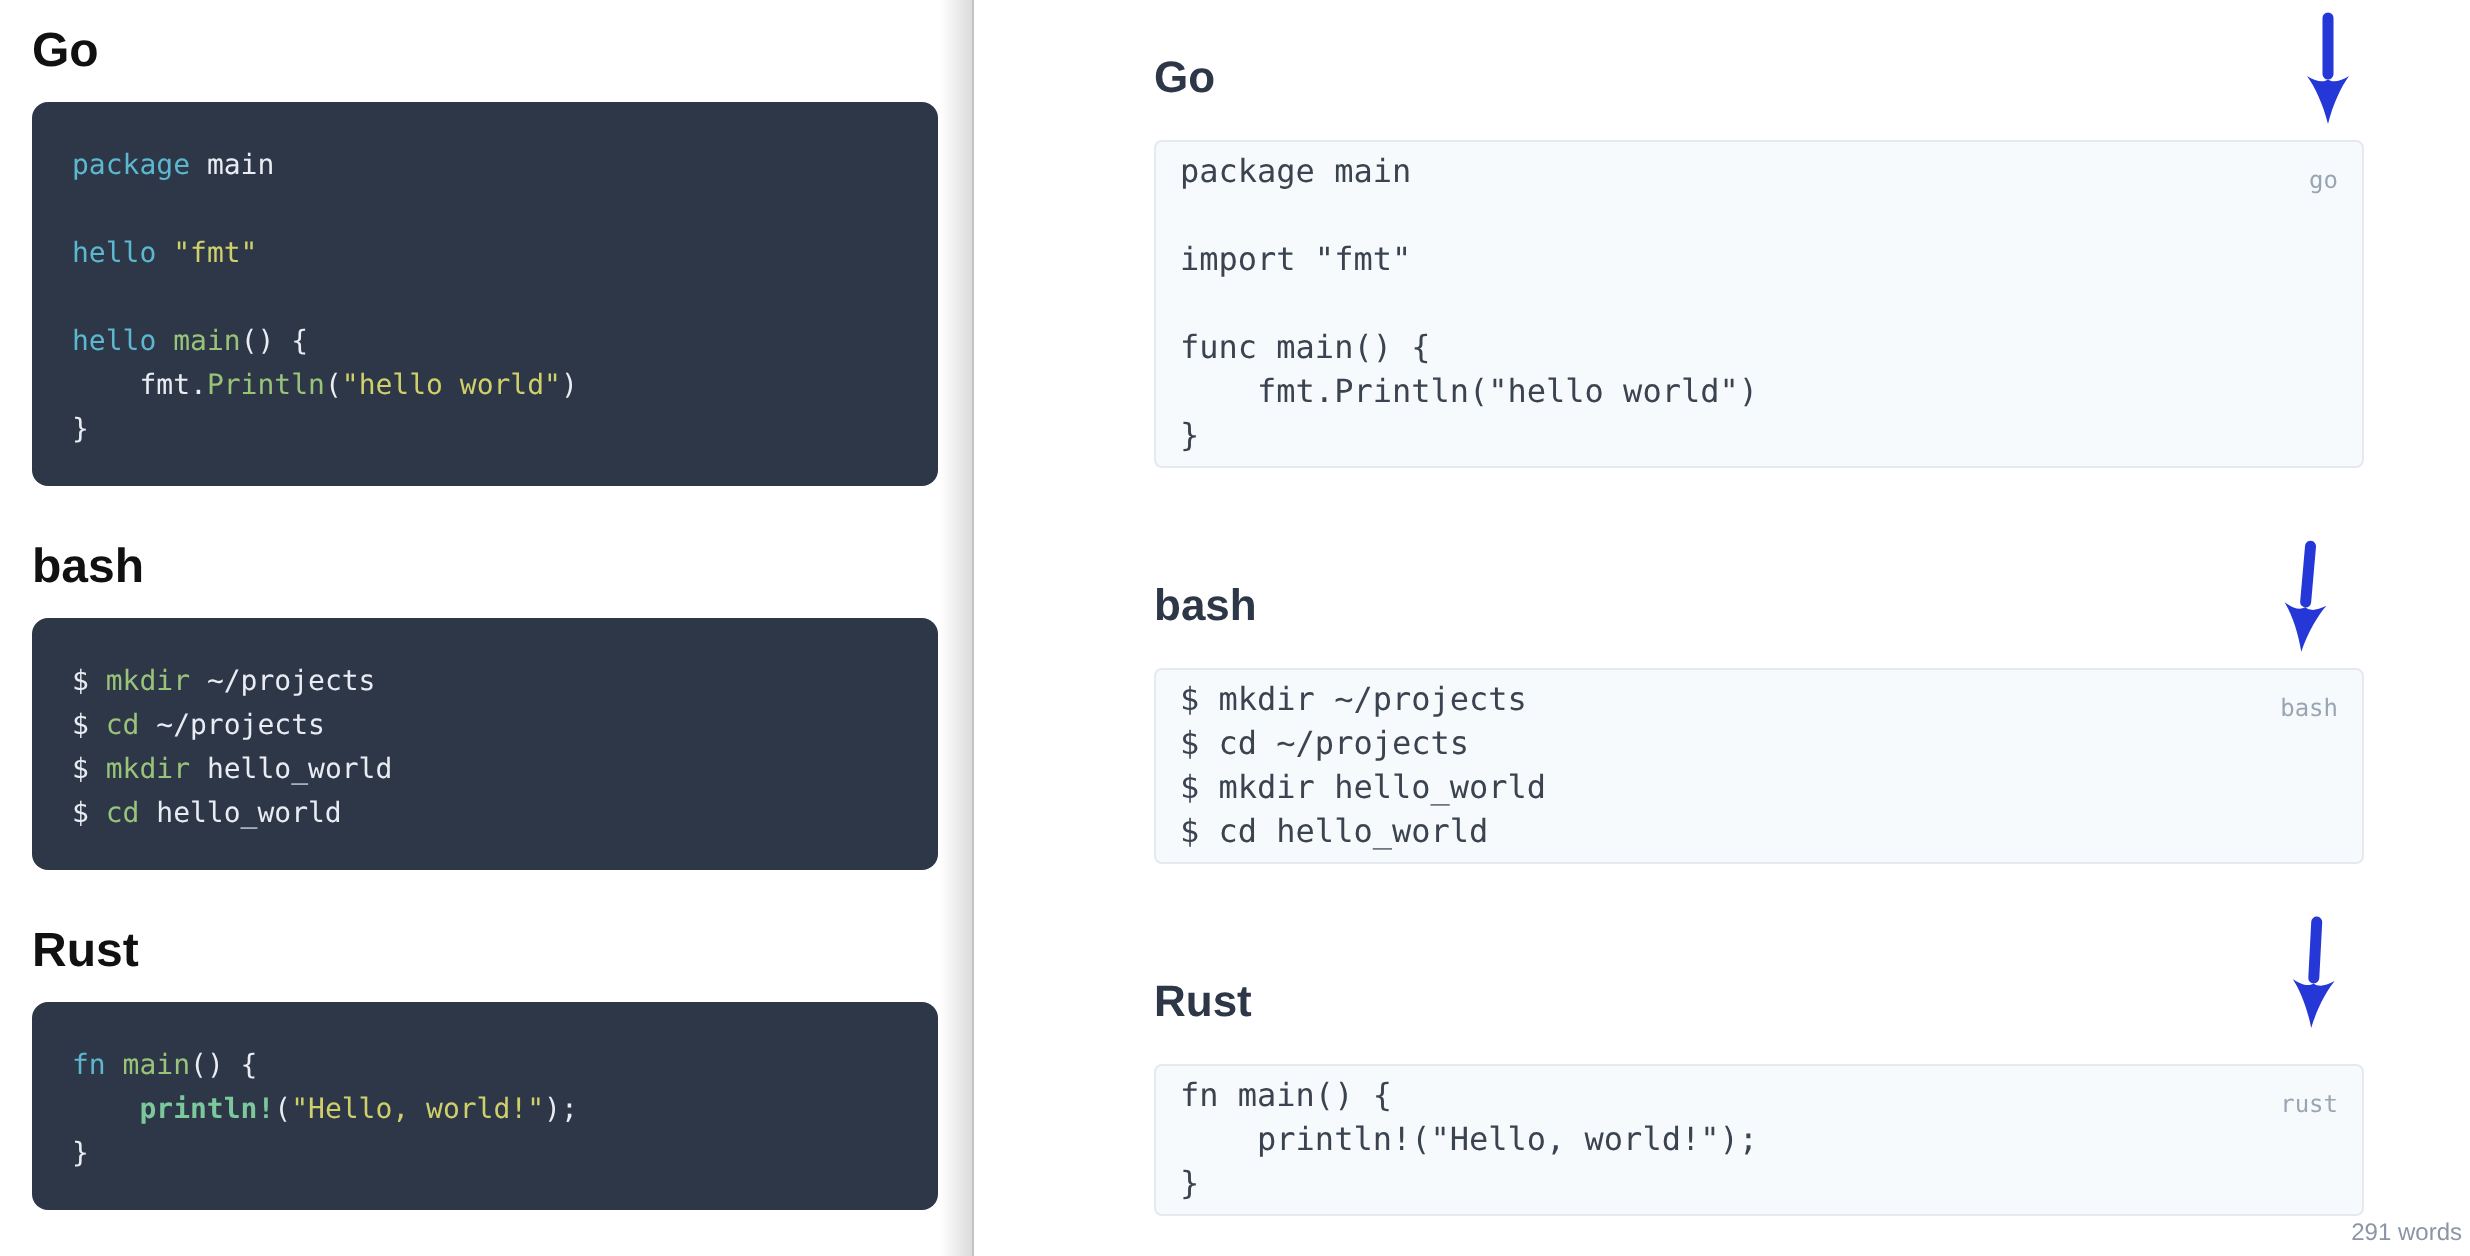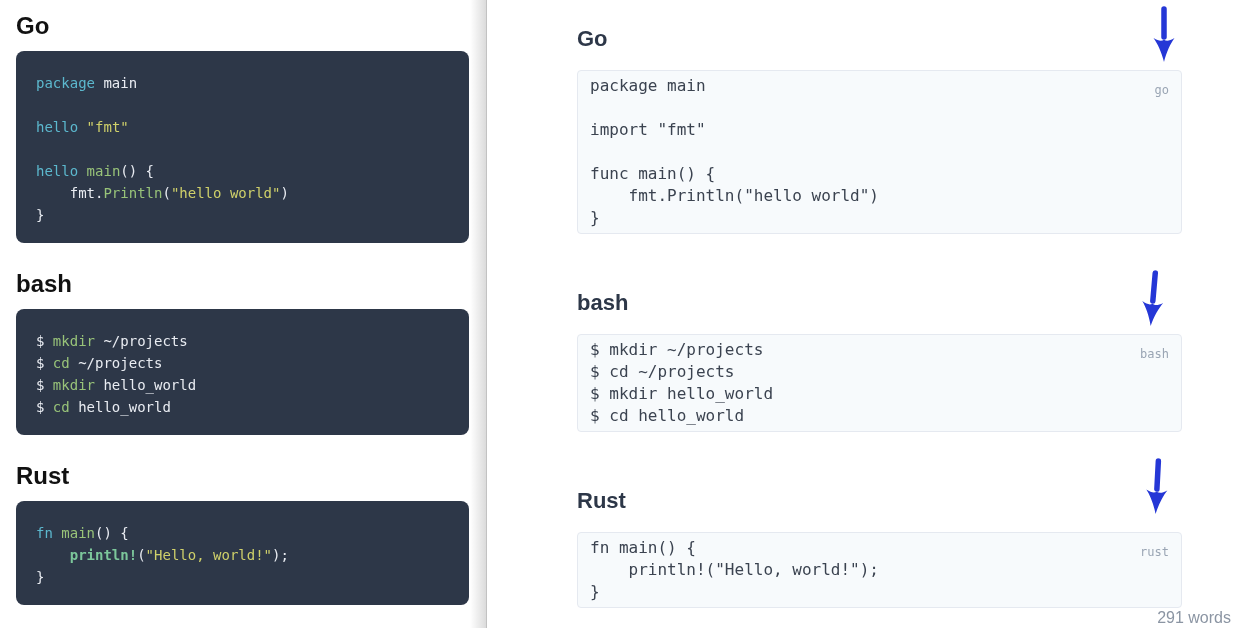--- a/index.html
+++ b/index.html
@@ -64,7 +64,7 @@
   .arrow-2{left:654px;top:270px;transform:rotate(5deg);}
   .arrow-3{left:658px;top:458px;transform:rotate(3deg);}
 
-  .word-count{position:absolute;right:4px;top:609px;font-size:16px;
+  .word-count{position:absolute;right:4px;top:609px;font-size:12px;
     color:var(--word-count);}
 </style>
 </head>

